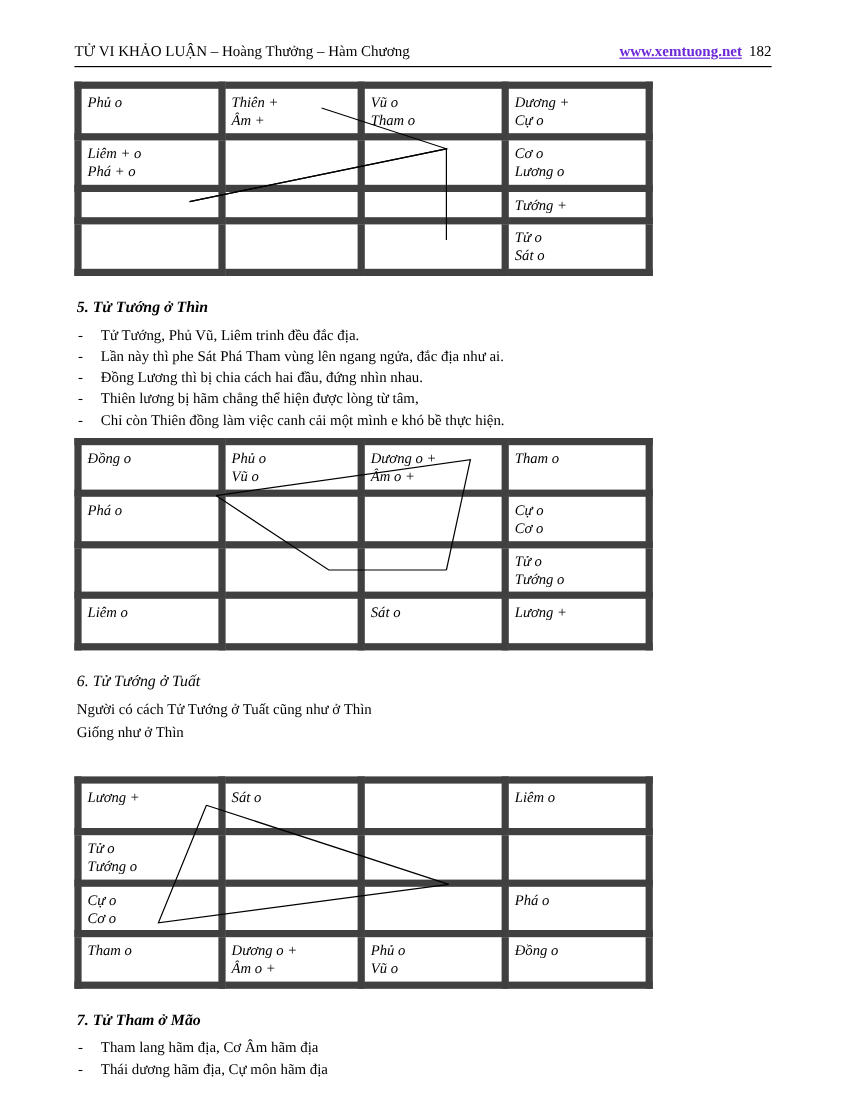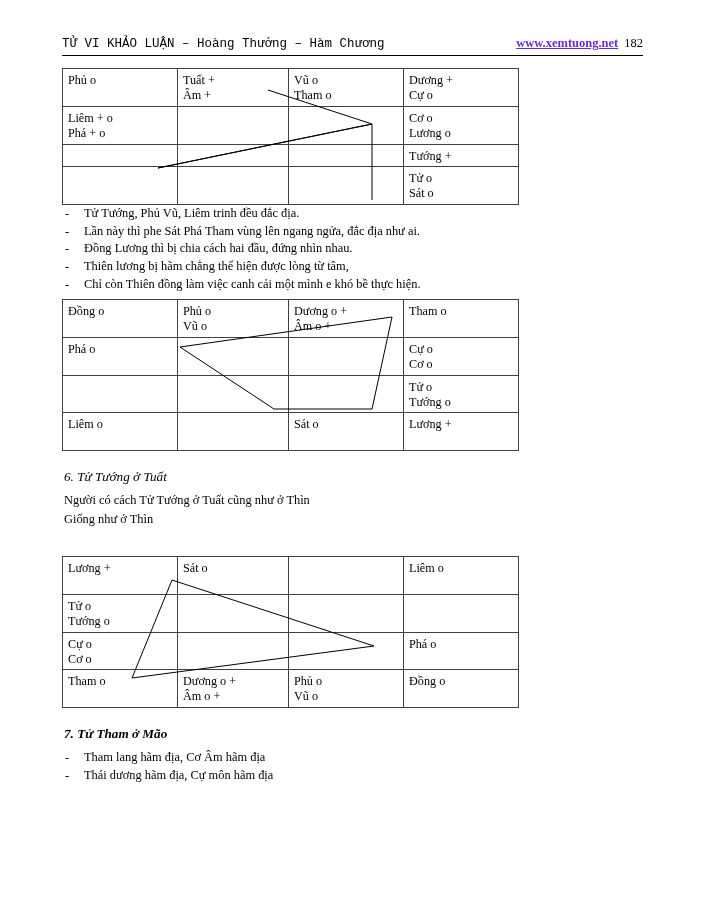--- a/index.html
+++ b/index.html
@@ -30,7 +30,7 @@
     padding-bottom: 4px;
   }
   .header .title-text {
-    font-family: Liberation Mono, monospace;
+    font-family: Liberation Serif, serif;
   }
   .header .spacer {
     flex: 1 1 auto;

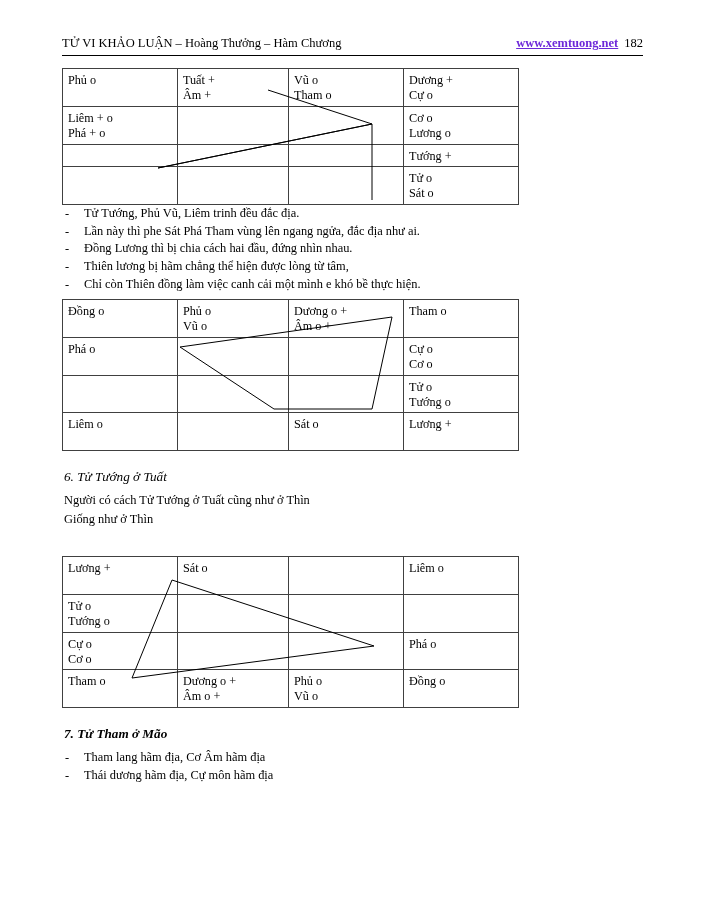--- a/index.html
+++ b/index.html
@@ -63,11 +63,12 @@
     font-size: 12.2px;
   }
   table.grid td {
-    border: 1px solid #404040;
+    border: 6px solid #404040;
     vertical-align: top;
     padding: 4px 5px 3px 5px;
     line-height: 1.22;
     height: 14px;
+    font-style: italic;
   }
   table.grid td .ln {
     display: block;

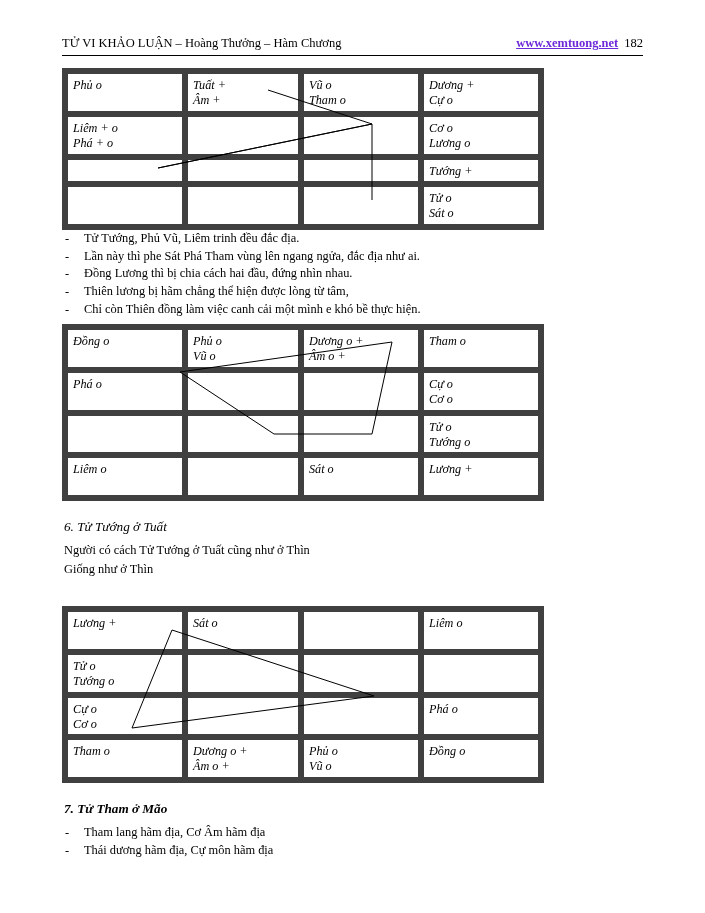--- a/index.html
+++ b/index.html
@@ -134,7 +134,7 @@
           <span class="ln">Phủ o</span>
         </td>
         <td style="width:100px;">
-          <span class="ln">Tuất +</span>
+          <span class="ln">Thiên +</span>
           <span class="ln">Âm +</span>
         </td>
         <td style="width:104px;">

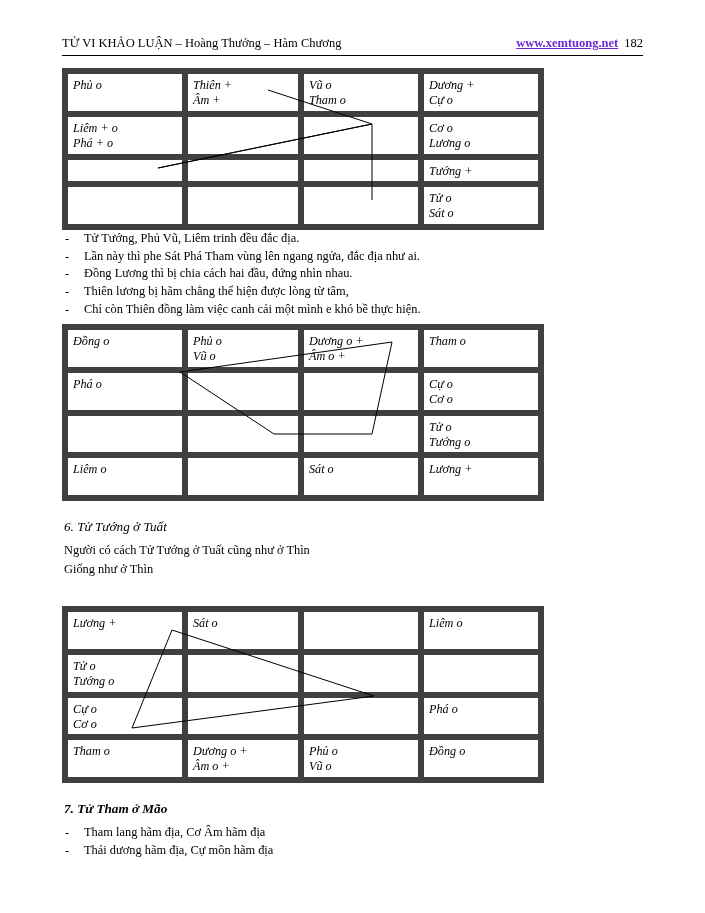--- a/index.html
+++ b/index.html
@@ -199,6 +199,7 @@
     </svg>
   </div>
 
+  <div class="sec-title">5. Tử Tướng ở Thìn</div>
   <ul class="dash">
     <li><span class="dash-mark">-</span><span>Tử Tướng, Phủ Vũ, Liêm trinh đều  đắc địa.</span></li>
     <li><span class="dash-mark">-</span><span>Lần này thì phe Sát Phá Tham vùng lên ngang ngửa,  đắc địa như ai.</span></li>

